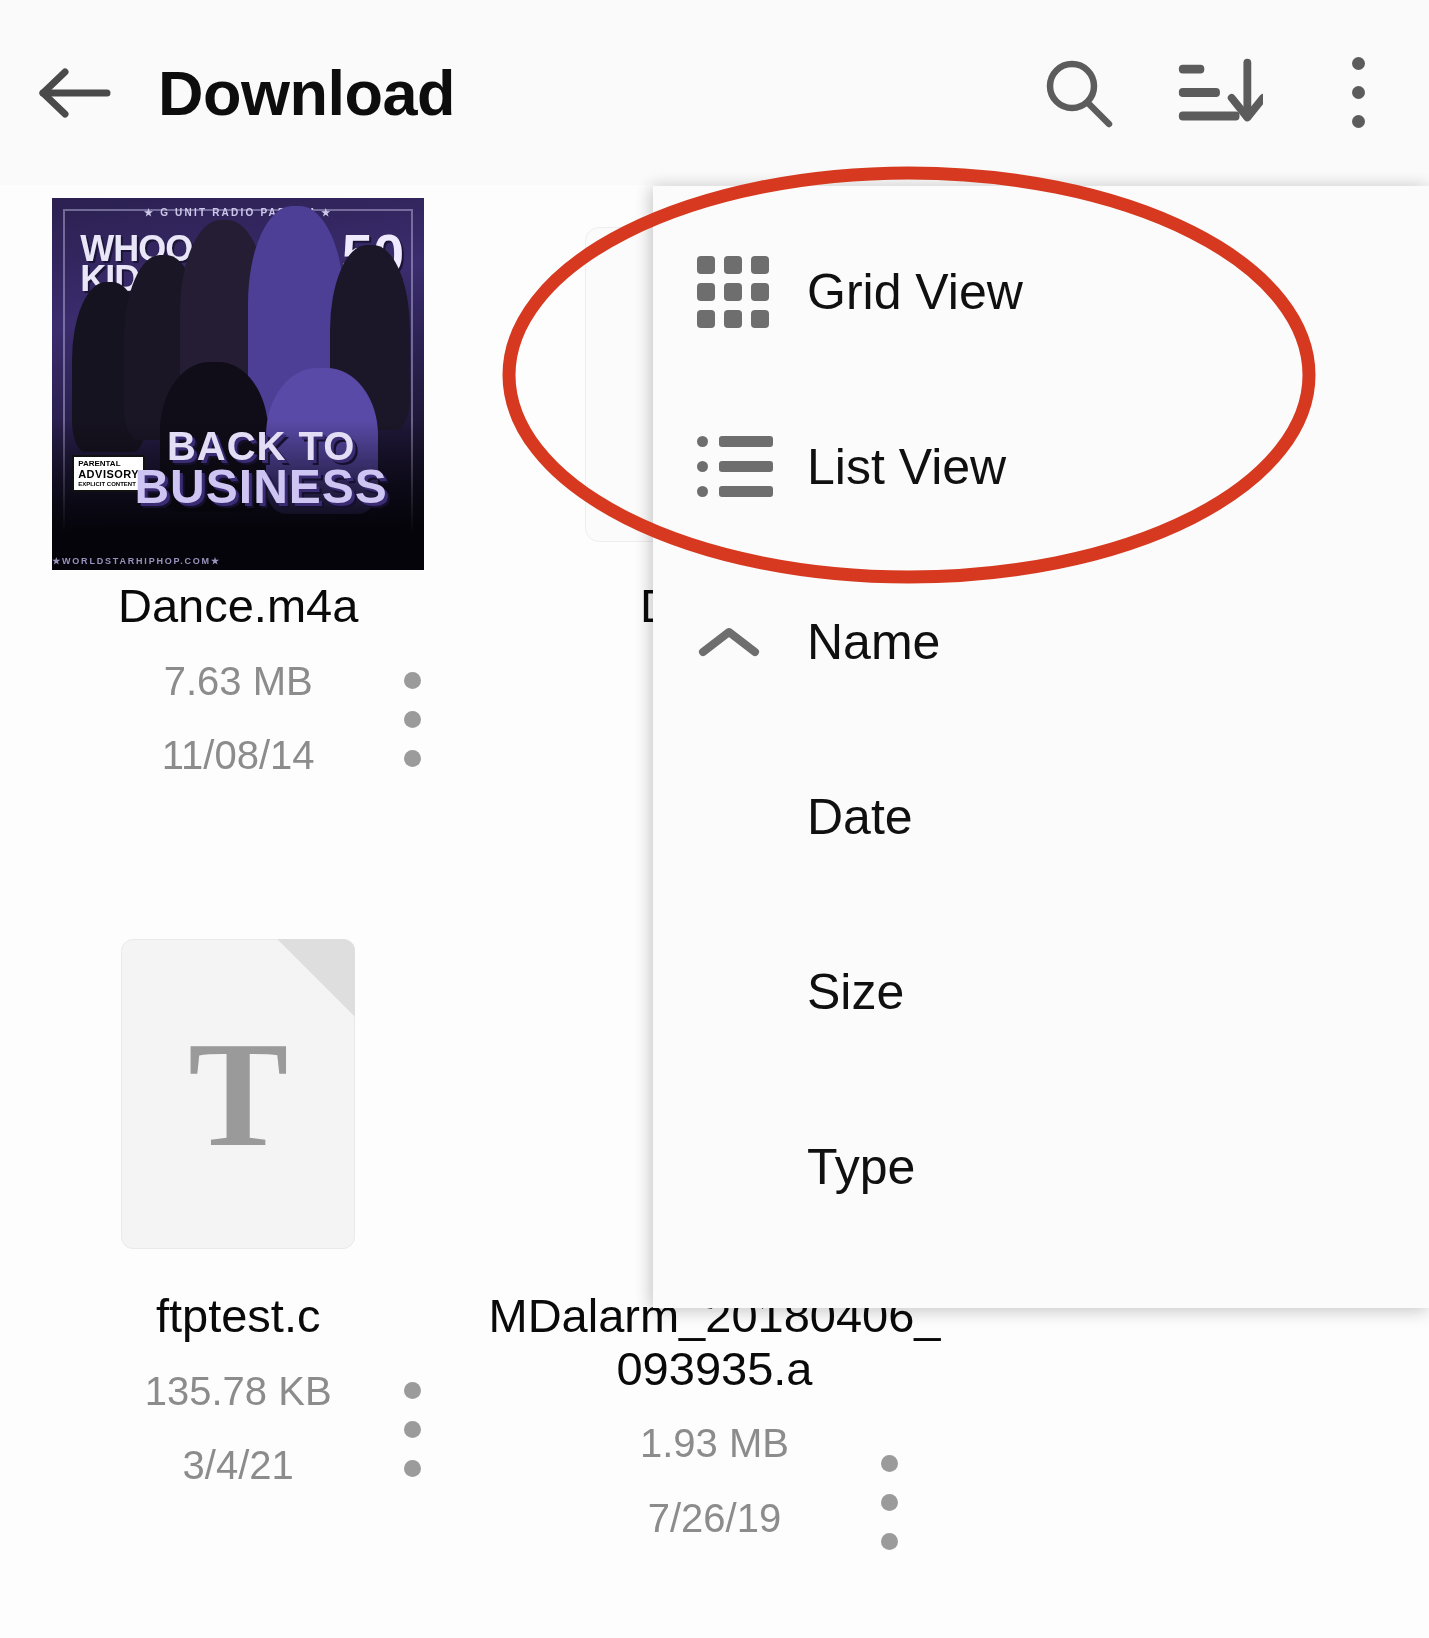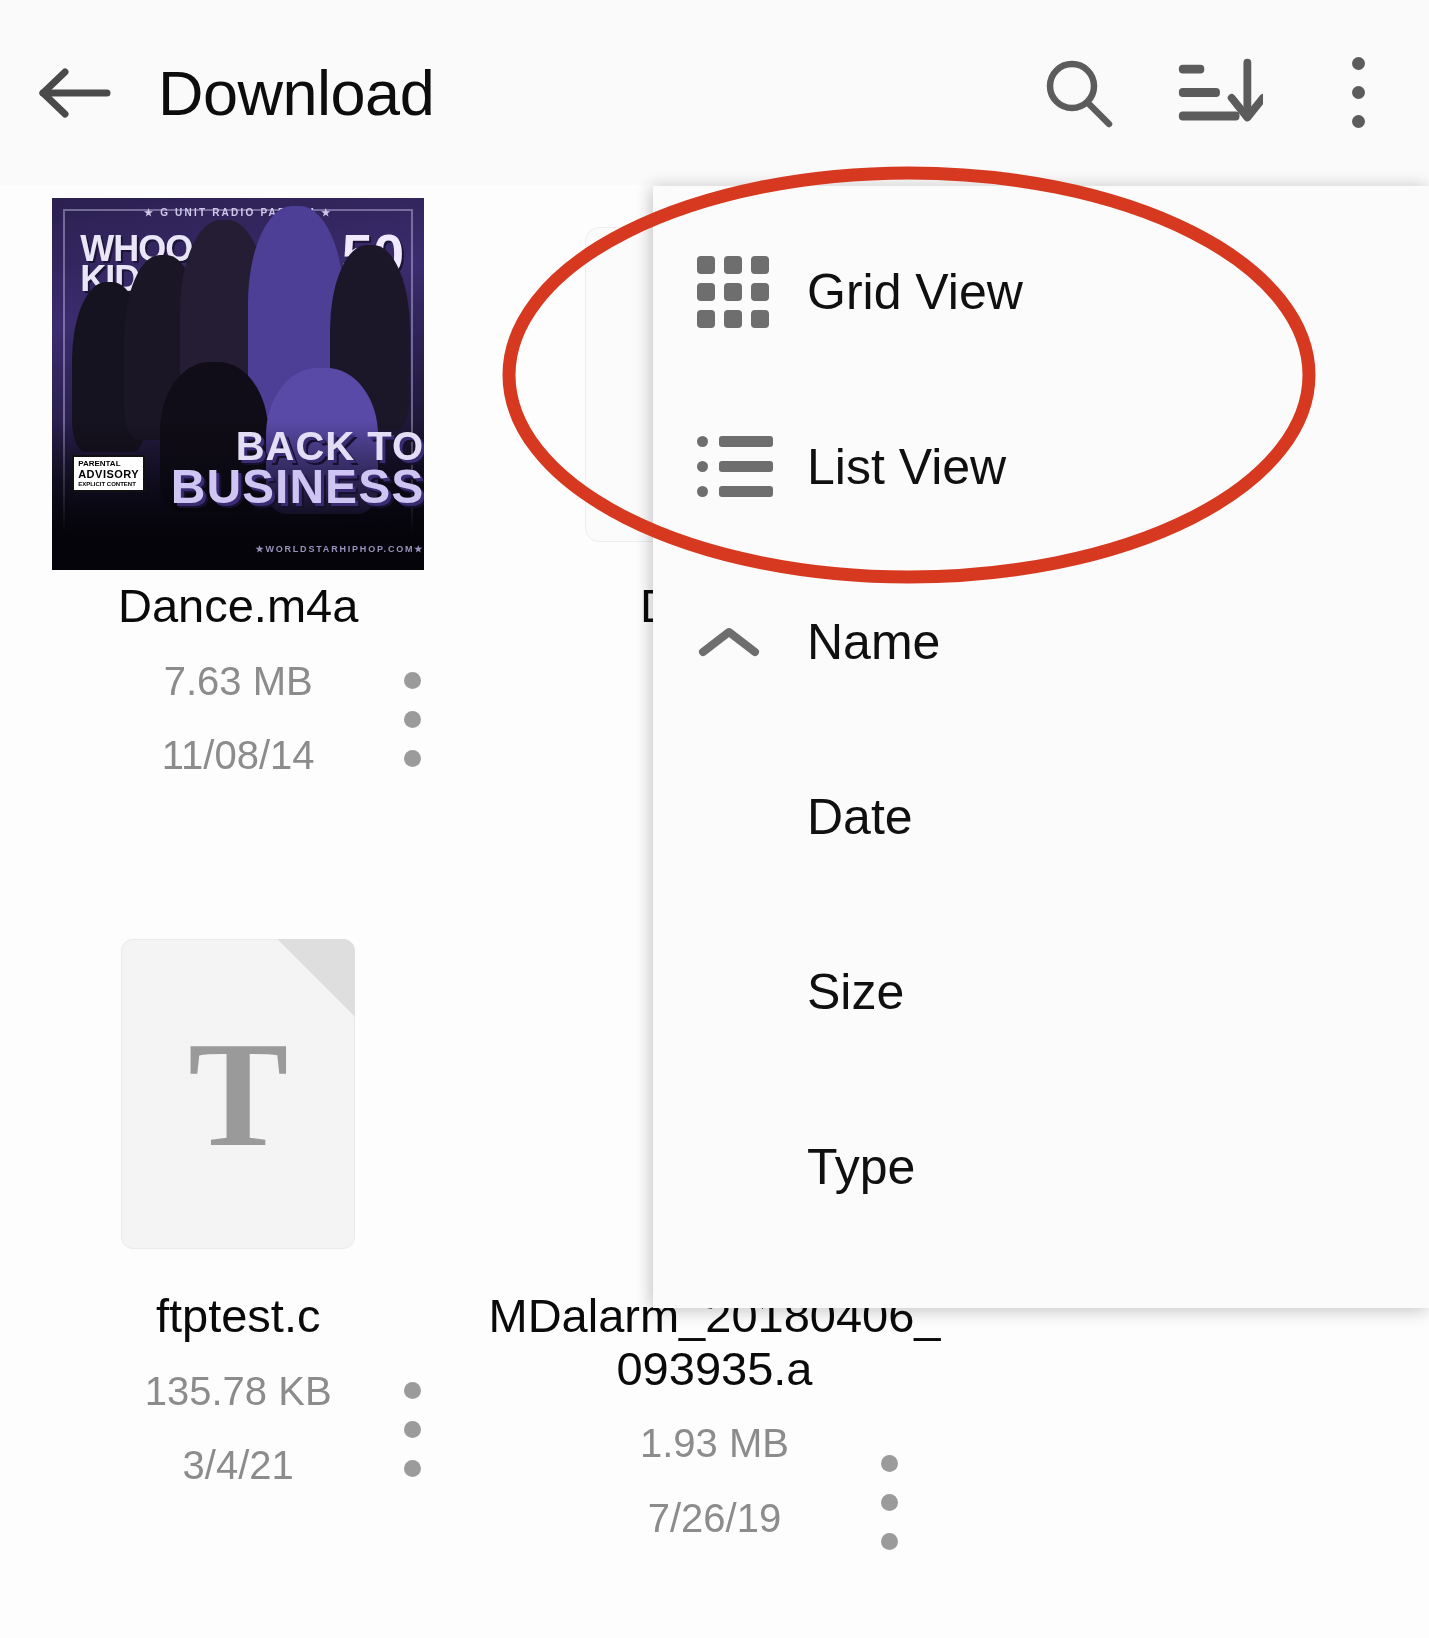--- a/index.html
+++ b/index.html
@@ -22,7 +22,7 @@
     cursor:pointer;
   }
   .appbar-title {
-    font-size:63px; font-weight:normal; color:#0d0d0d; letter-spacing:-0.5px;
+    font-size:63px; font-weight:bold; color:#0d0d0d; letter-spacing:-0.5px;
     margin-left:8px; white-space:nowrap;
   }
   .appbar-actions {

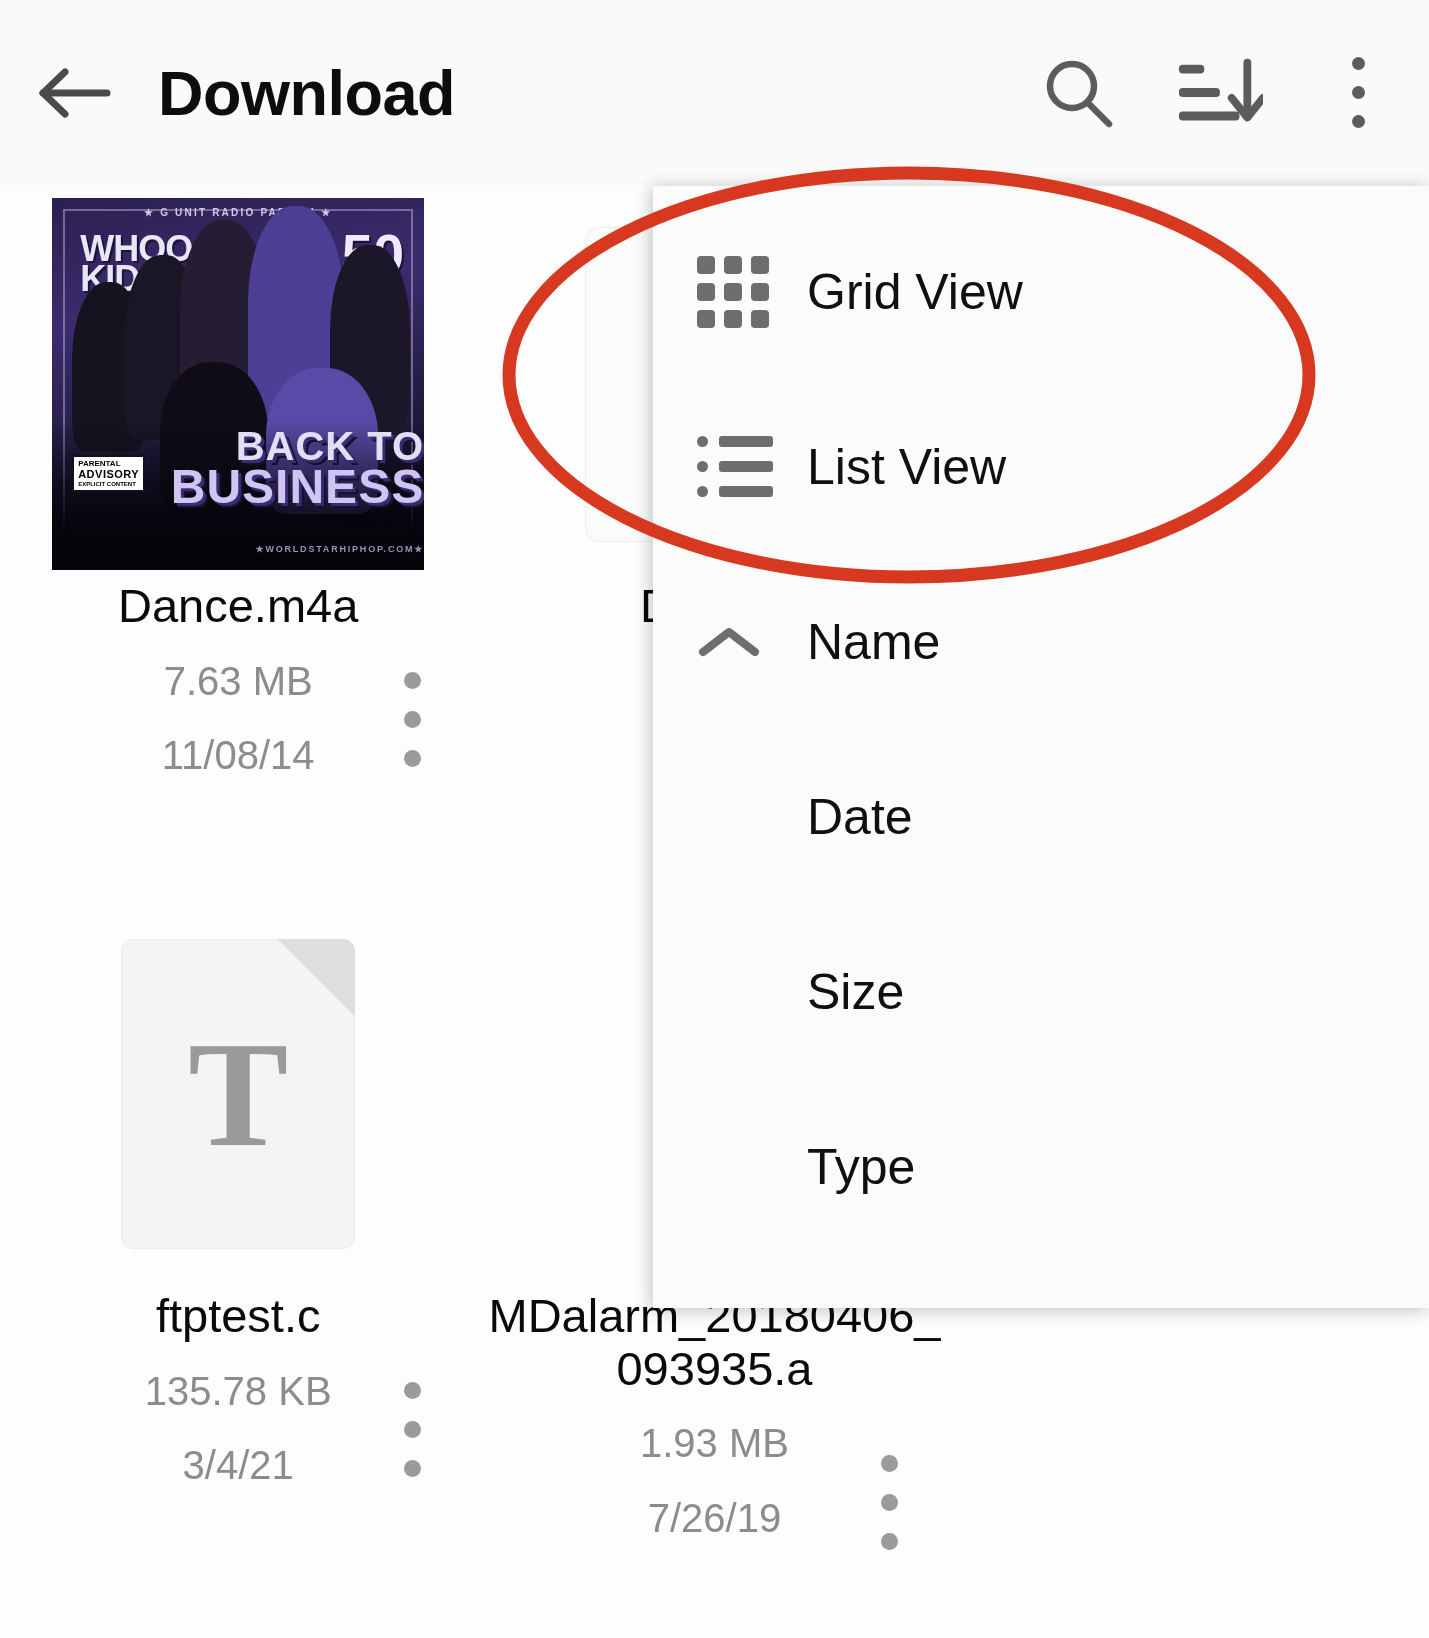--- a/index.html
+++ b/index.html
@@ -65,7 +65,7 @@
     background:linear-gradient(to top, #05040a 25%, rgba(20,14,45,0) 100%); }
   .fig { position:absolute; border-radius:46% 46% 18% 18%; }
   .aa-bt {
-    position:absolute; bottom:60px; left:0; width:100%; text-align:right;
+    position:absolute; bottom:60px; left:0; width:100%; text-align:center;
     color:#e3def5; font-weight:bold; font-size:40px; line-height:0.93;
     text-shadow:3px 3px 0 #3a2b72, 5px 5px 0 #15102c; letter-spacing:1px;padding-left:46px;
   }

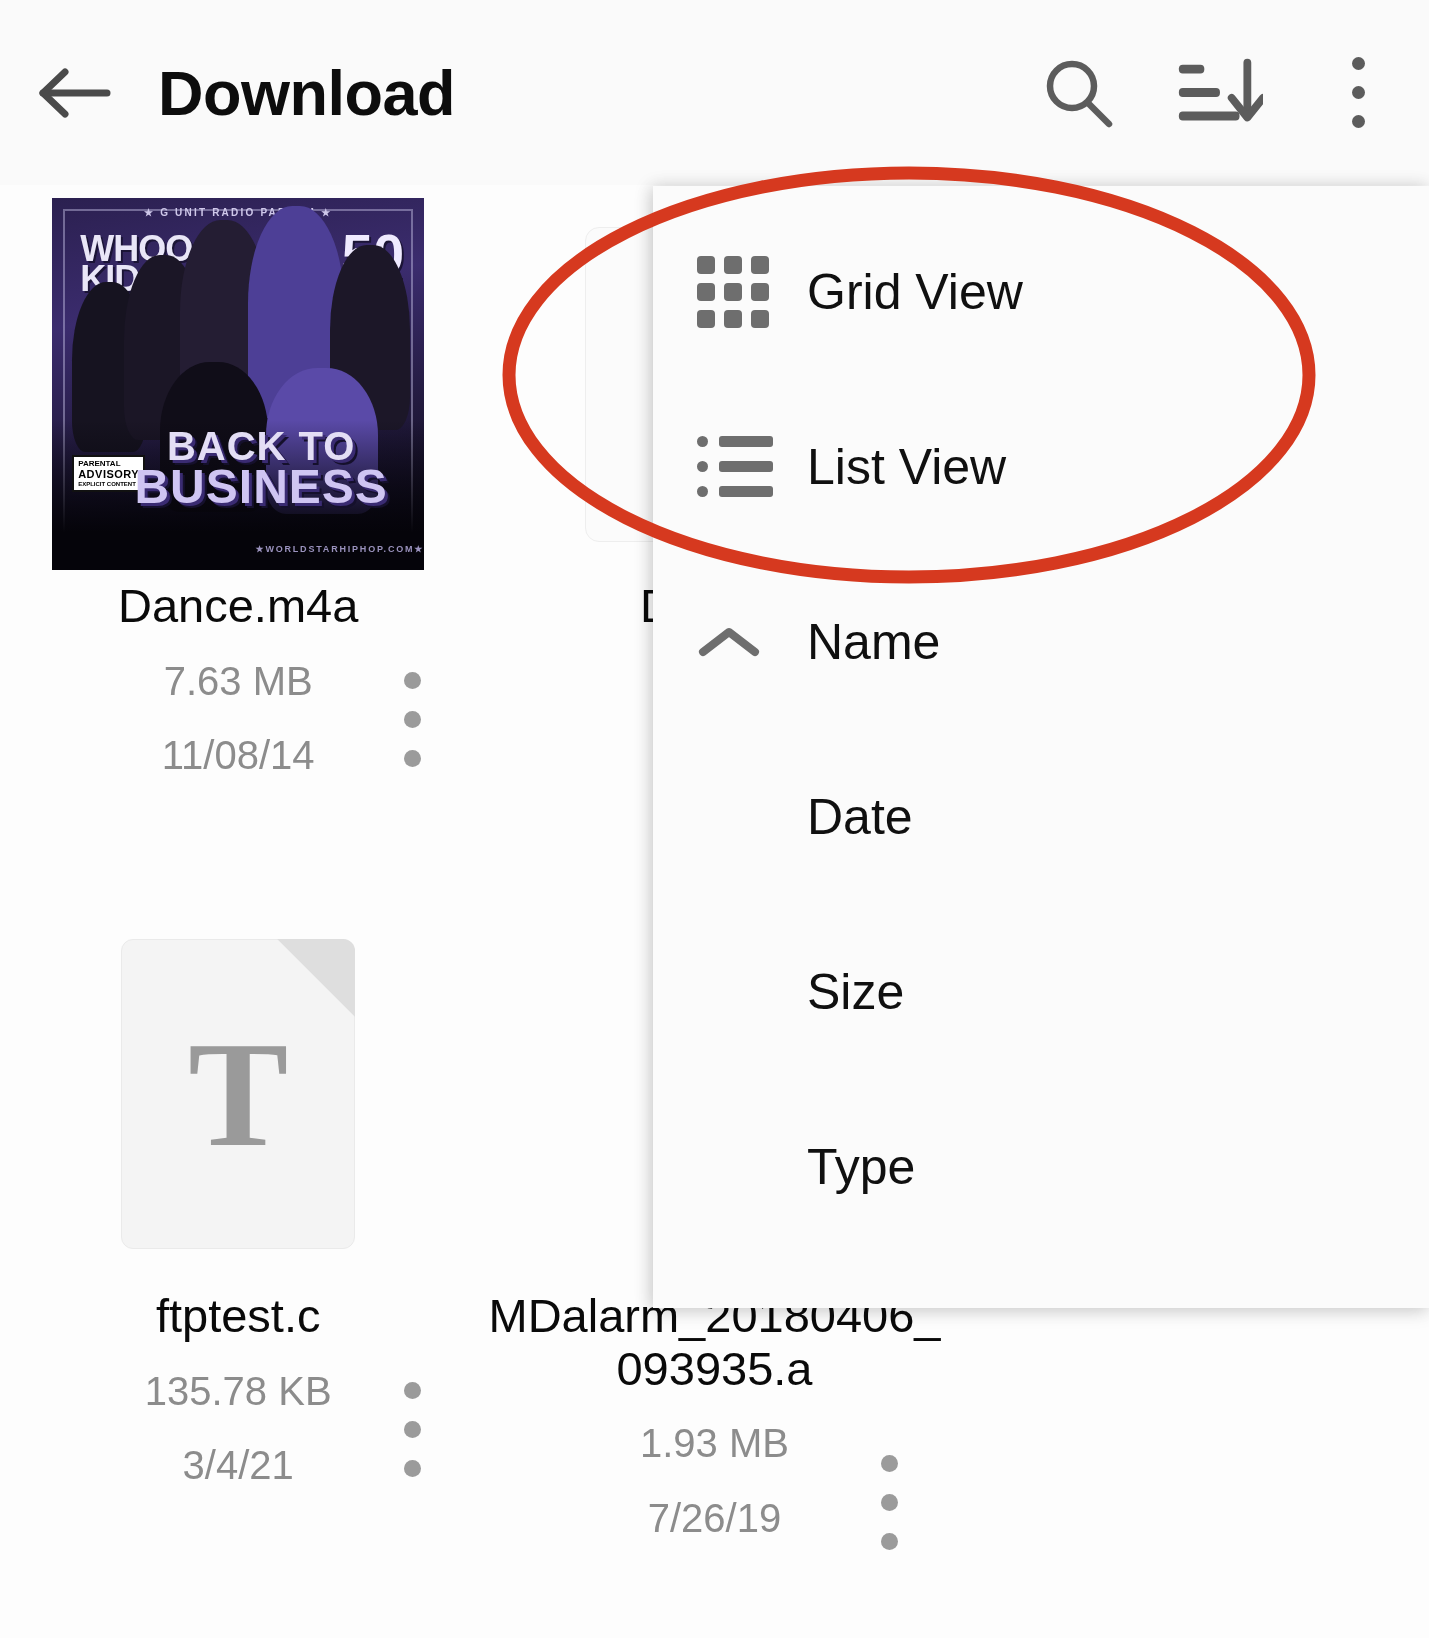--- a/index.html
+++ b/index.html
@@ -76,7 +76,7 @@
     border:2px solid #111;
   }
   .aa-adv .lg { font-size:11px; letter-spacing:.5px; }
-  .aa-wsh { position:absolute; bottom:16px; left:0; width:100%; text-align:right;
+  .aa-wsh { position:absolute; bottom:4px; left:0; width:100%; text-align:left;
     color:#9a92bd; font-size:9px; letter-spacing:1.8px; font-weight:bold; }
 
   .docicon {

